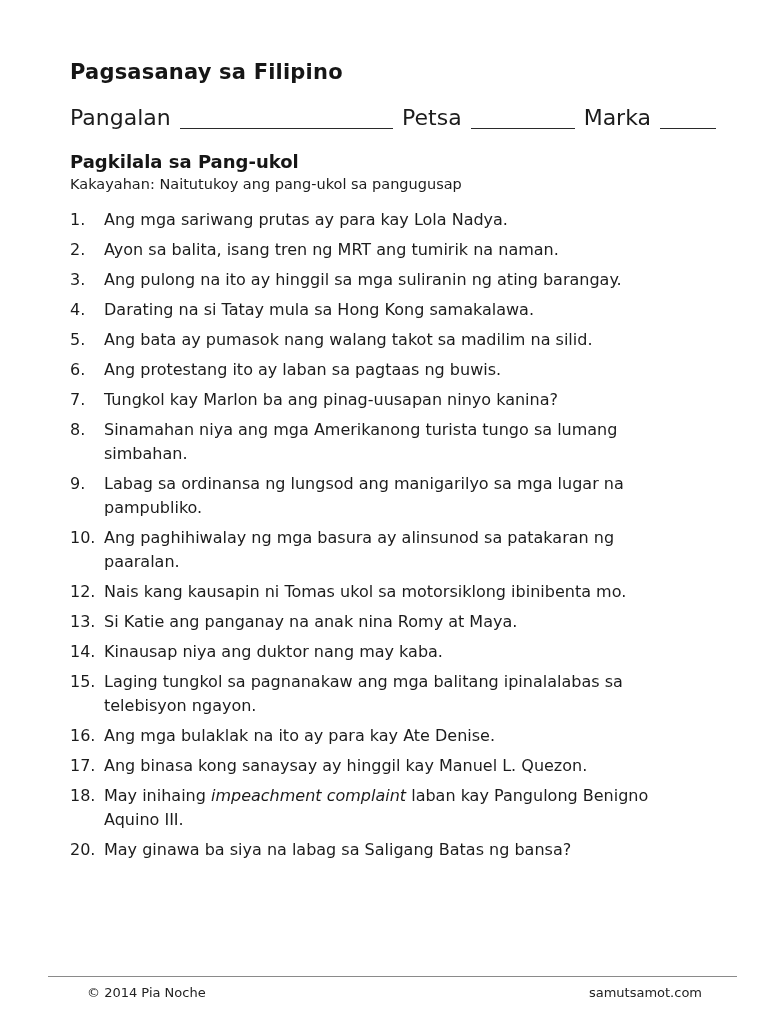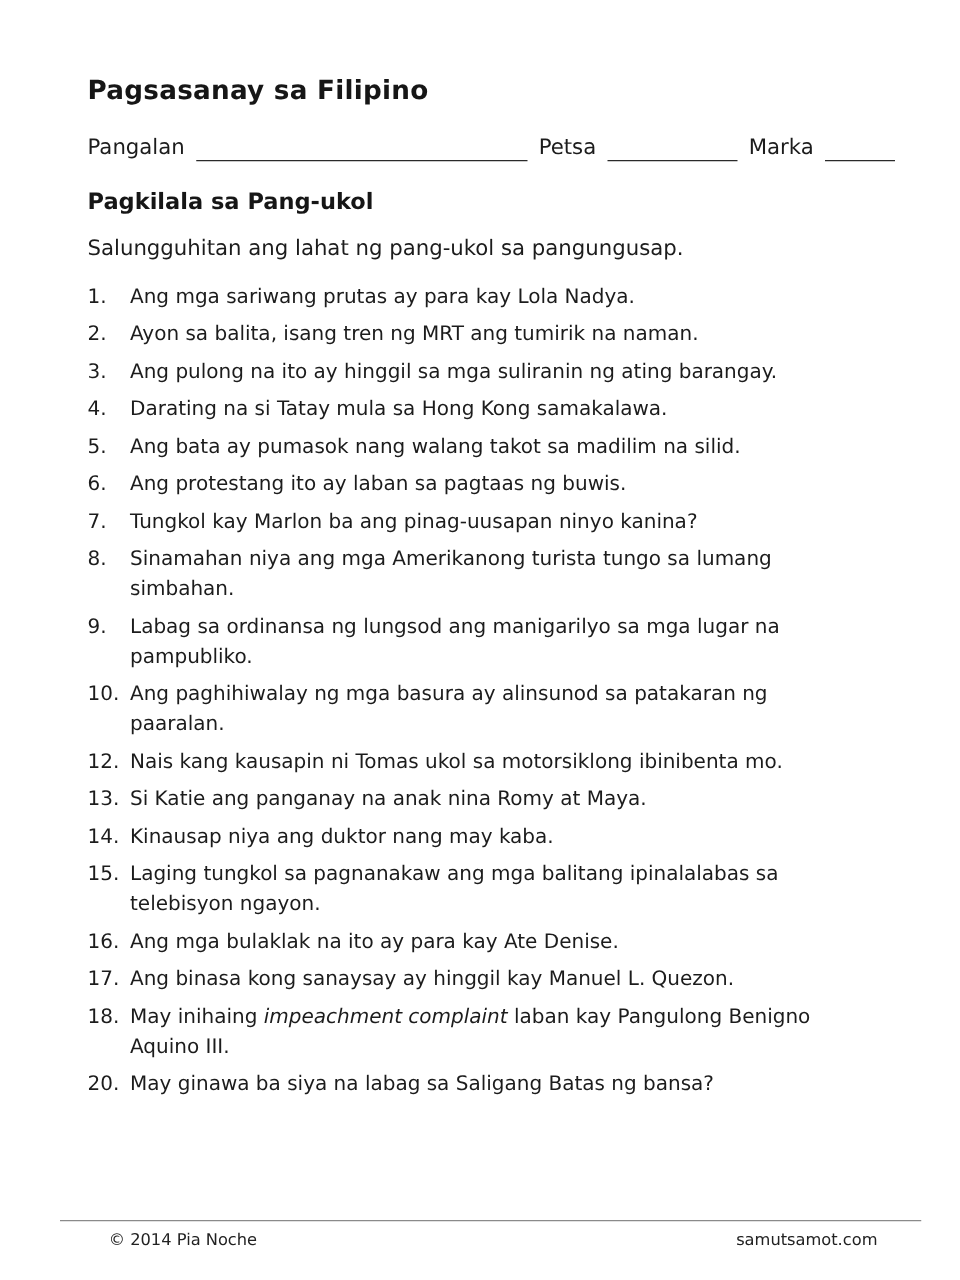--- a/index.html
+++ b/index.html
@@ -32,7 +32,7 @@
     margin-top: 21px;
     display: flex;
     align-items: flex-end;
-    font-size: 17px;
+    font-size: 22px;
     line-height: 22px;
     white-space: nowrap;
     text-align: right;

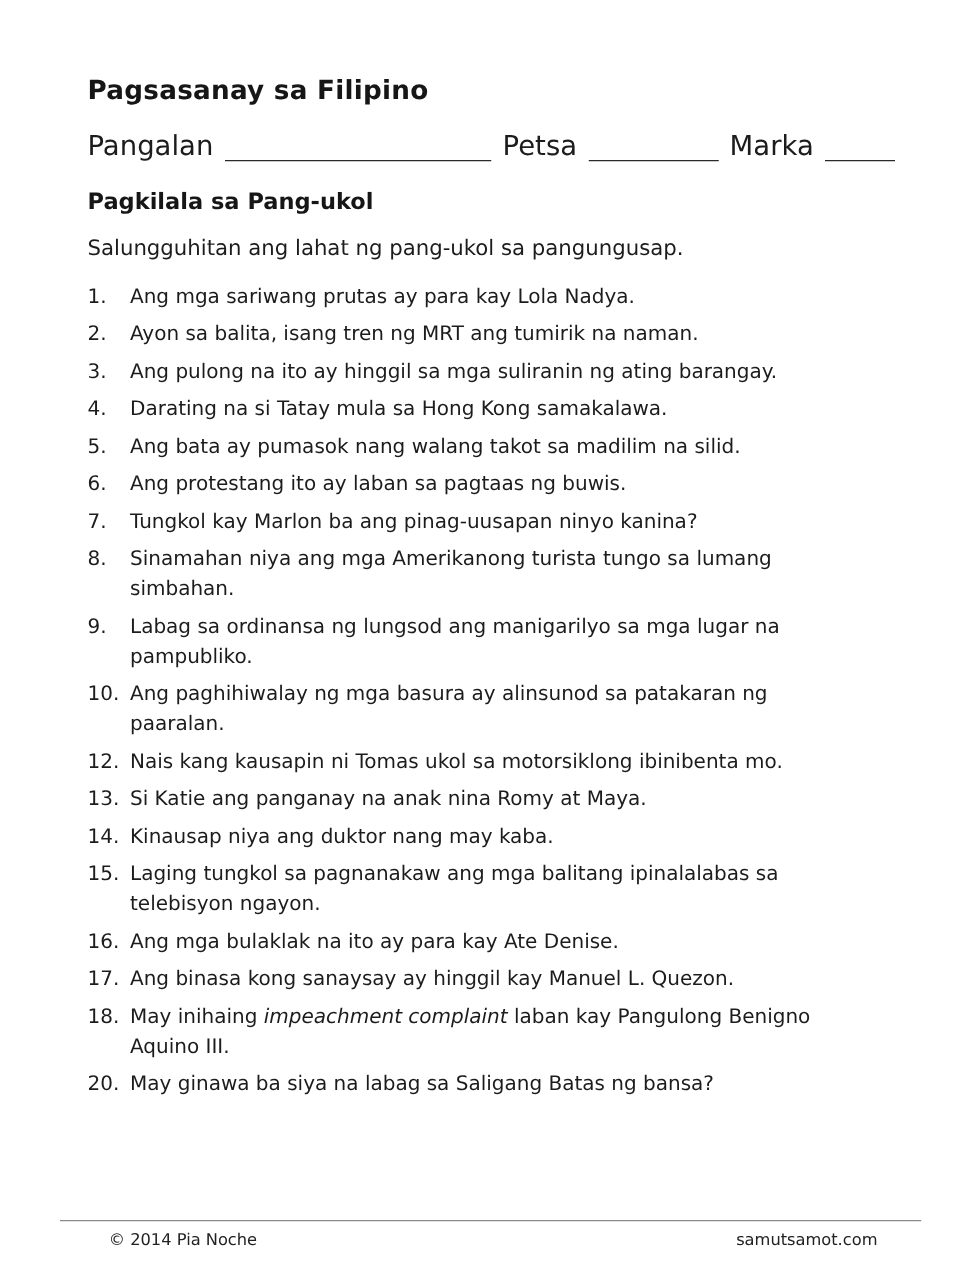--- a/index.html
+++ b/index.html
@@ -118,6 +118,7 @@
     </div>
 
     <h2 class="section-heading">Pagkilala sa Pang-ukol</h2>
+    <div class="skill">Kakayahan: Naitutukoy ang pang-ukol sa pangugusap</div>
 
     <div class="instruction">Salungguhitan ang lahat ng pang-ukol sa pangungusap.</div>
 

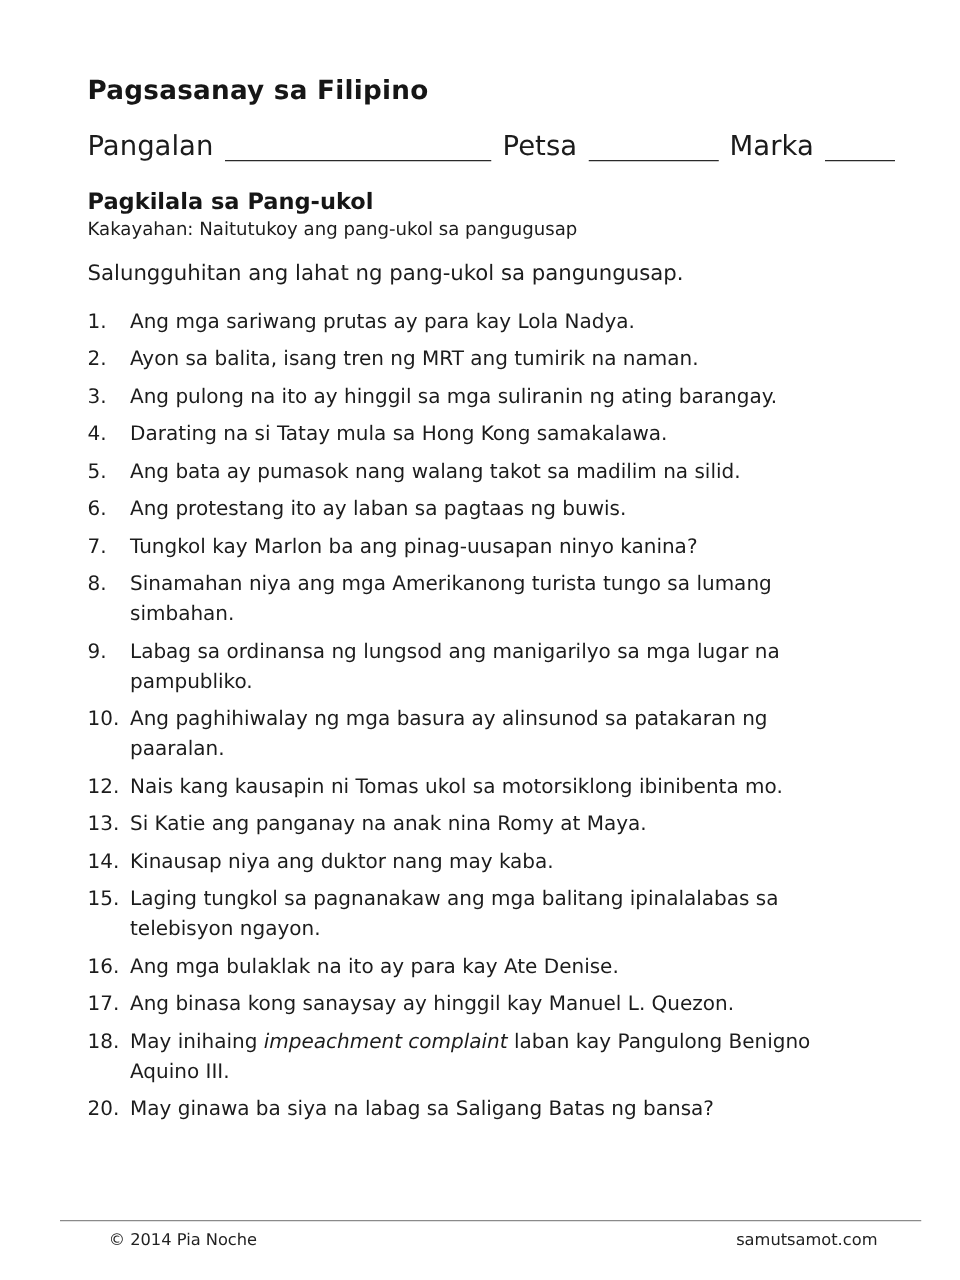--- a/index.html
+++ b/index.html
@@ -120,7 +120,6 @@
     <h2 class="section-heading">Pagkilala sa Pang-ukol</h2>
     <div class="skill">Kakayahan: Naitutukoy ang pang-ukol sa pangugusap</div>
 
-    <div class="instruction">Salungguhitan ang lahat ng pang-ukol sa pangungusap.</div>
 
     <div class="exercise-list">
       <div class="row">

